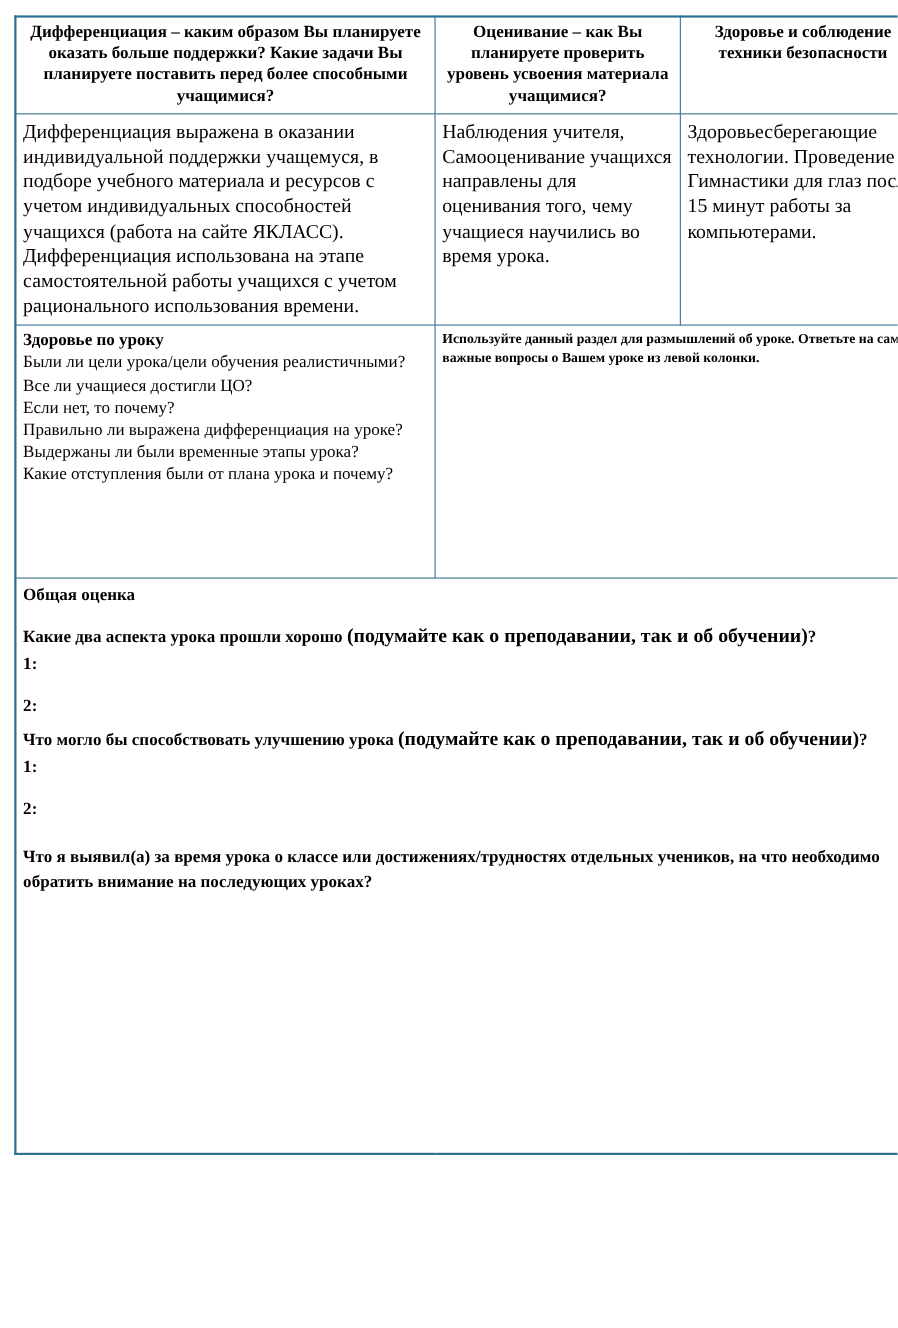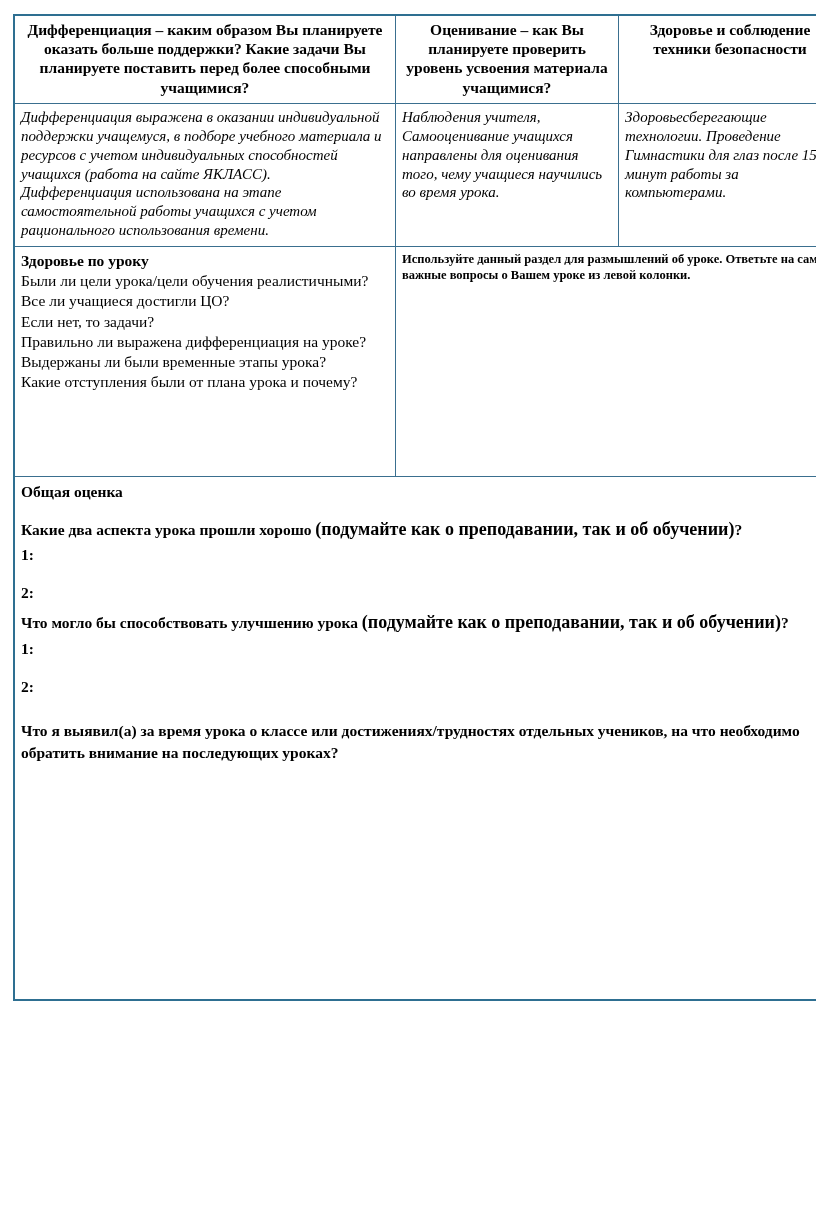--- a/index.html
+++ b/index.html
@@ -40,8 +40,7 @@
     line-height: 1.24;
   }
   .body-ital {
-    font-style: italic;
-    font-size: 15px;
+    font-size: 18px;
     line-height: 1.26;
   }
   .body-plain {

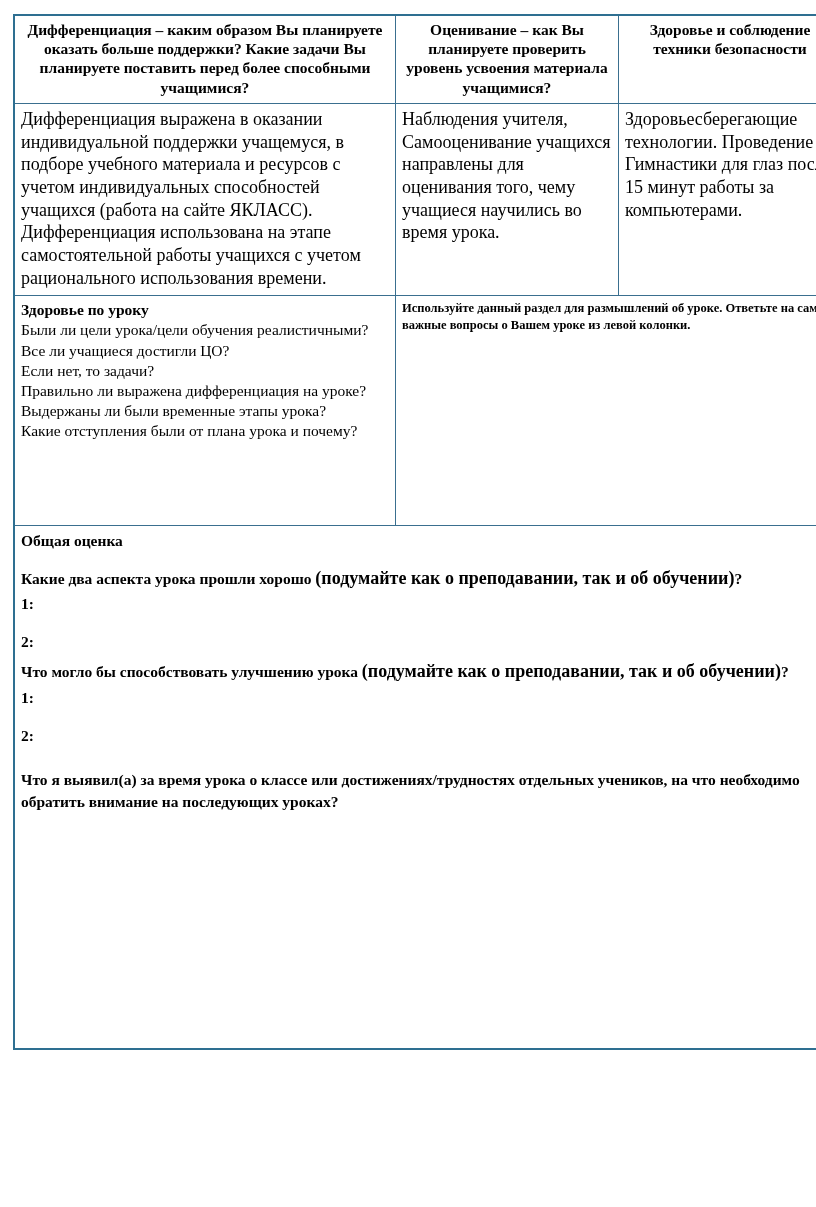--- a/index.html
+++ b/index.html
@@ -99,7 +99,7 @@
         <p style="font-weight:bold">Здоровье по уроку</p>
         <p>Были ли цели урока/цели обучения реалистичными?</p>
         <p>Все ли учащиеся достигли ЦО?</p>
-        <p>Если нет, то задачи?</p>
+        <p>Если нет, то почему?</p>
         <p>Правильно ли выражена дифференциация на уроке?</p>
         <p>Выдержаны ли были временные этапы урока?</p>
         <p>Какие отступления были от плана урока и почему?</p>

